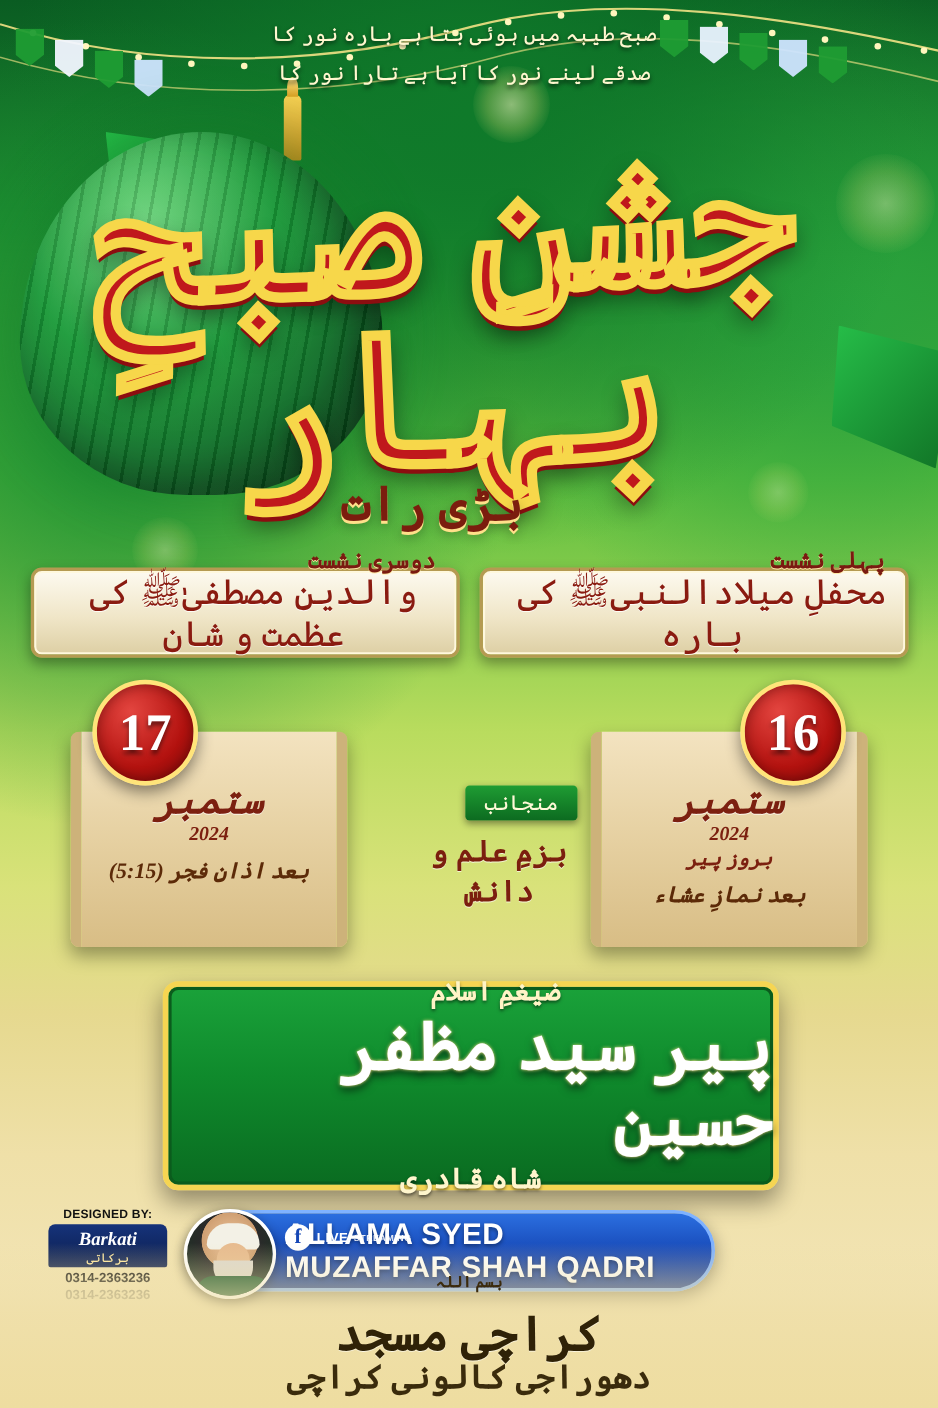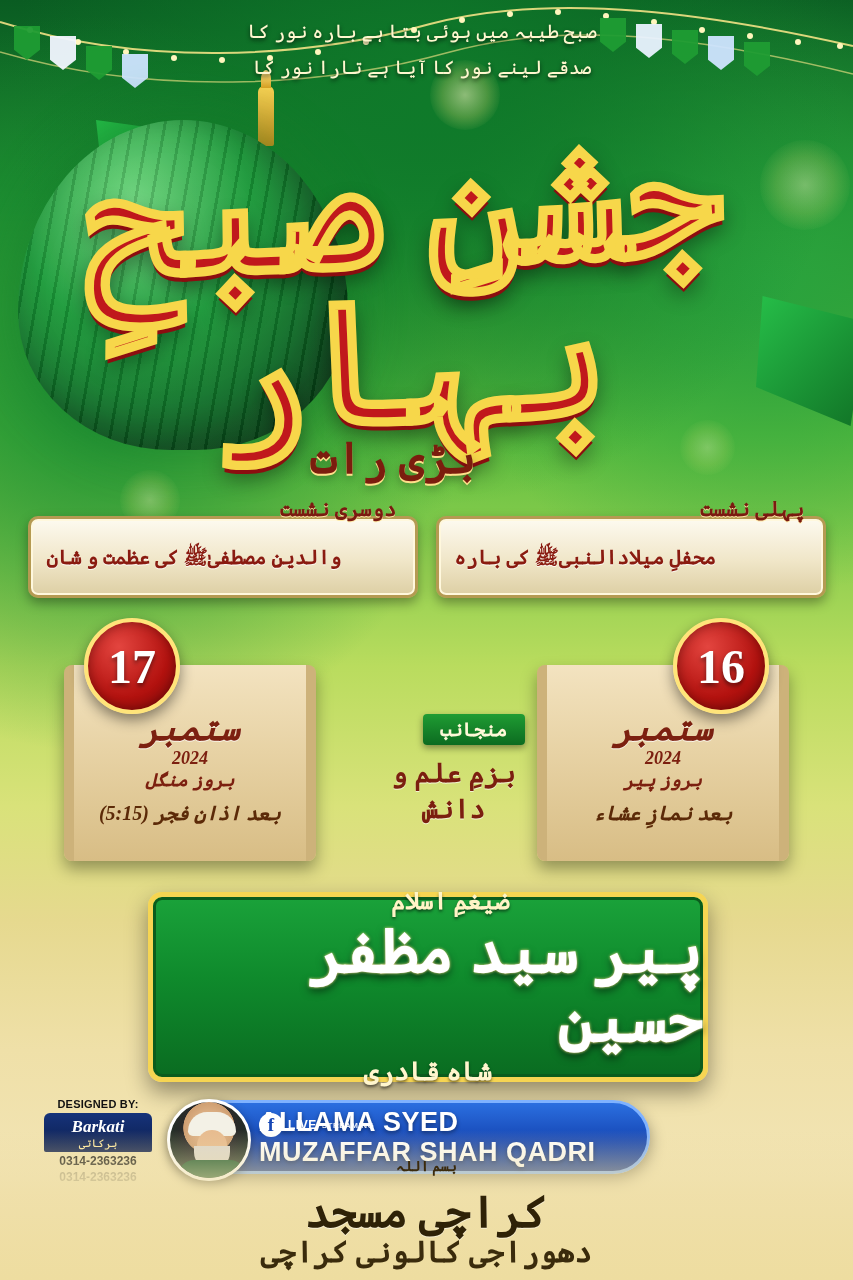--- a/index.html
+++ b/index.html
@@ -85,7 +85,7 @@
     background: linear-gradient(180deg, #fdfaf0 0%, #f0e6c8 55%, #ddcfa4 100%);
     border: 3px solid #b59a52; border-radius: 10px;
     box-shadow: 0 5px 12px rgba(0,0,0,.35), inset 0 0 0 2px #fff8dd;
-    display: flex; align-items: center;  padding-left: 16px;
+    display: flex; align-items: center; justify-content: center; padding-left: 16px;
   }
   .session-label {
     position: absolute; top: -22px; right: 18px;

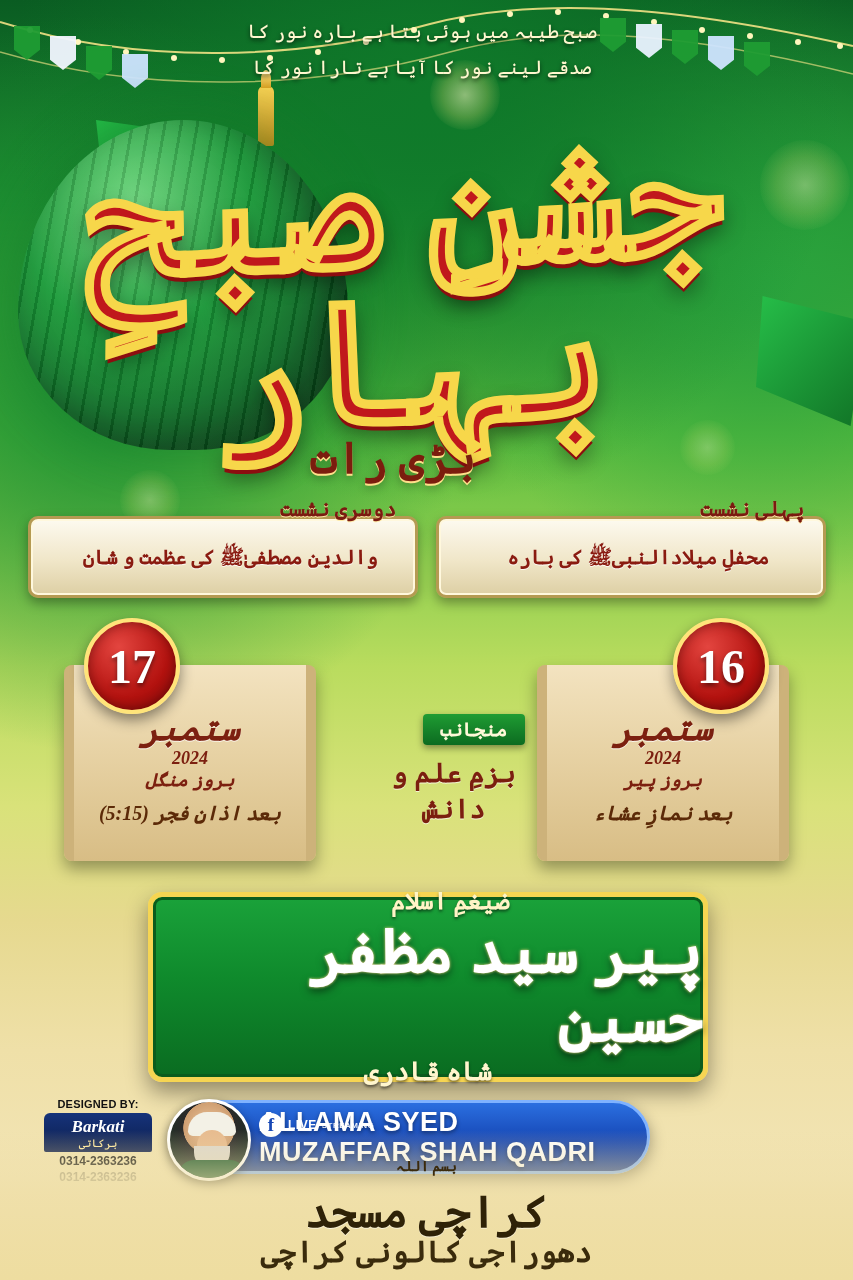--- a/index.html
+++ b/index.html
@@ -94,8 +94,8 @@
     text-shadow: 0 1px 0 #ffeaa8;
   }
   .session-text {
-    direction: rtl; font-family: "Liberation Serif", serif; font-weight: bold;
-    font-size: 20px; color: #8a1b10; text-align: center; line-height: 1.2;
+    direction: rtl; font-family: "Liberation Serif", serif; font-weight: normal;
+    font-size: 32px; color: #8a1b10; text-align: center; line-height: 1.2;
     text-shadow: 0 1px 0 rgba(255,255,255,.8);
   }
 

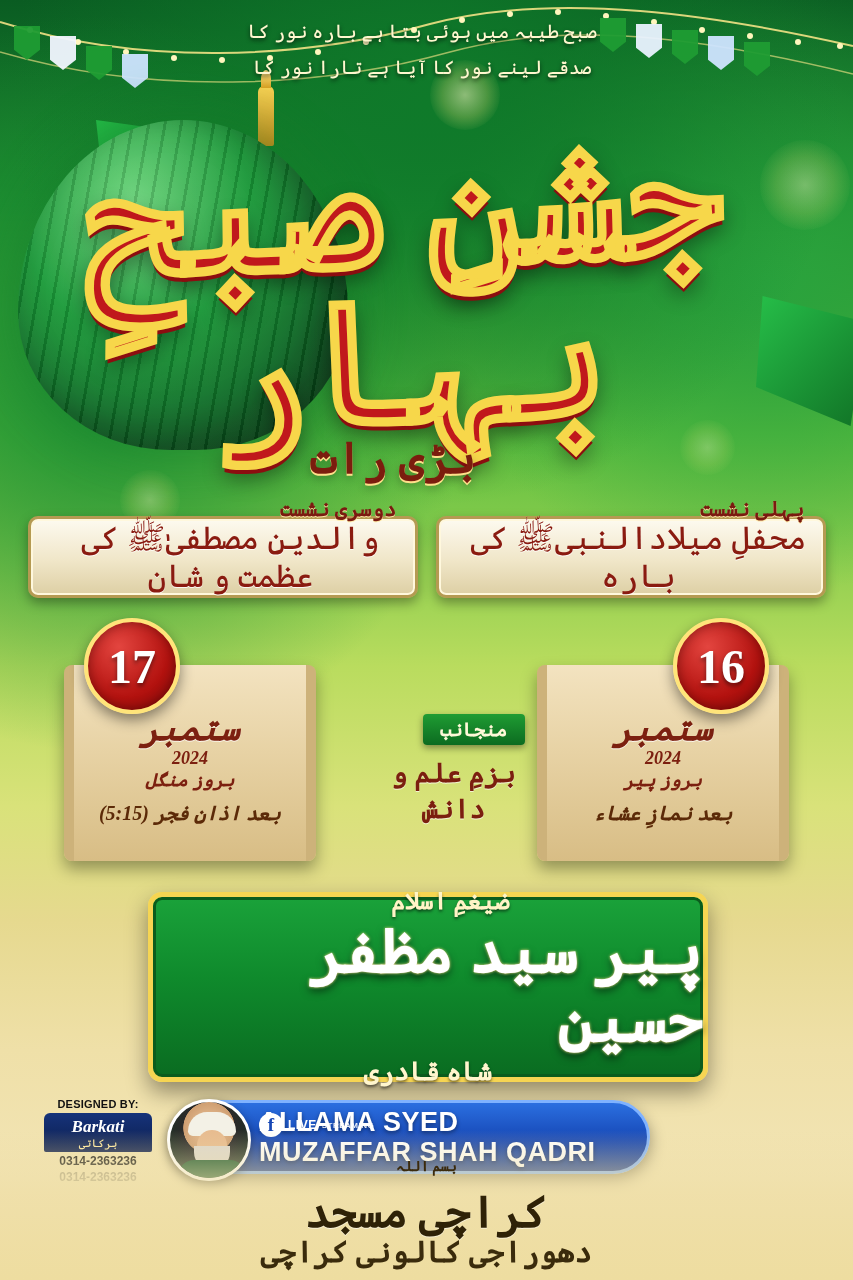--- a/index.html
+++ b/index.html
@@ -141,7 +141,7 @@
   }
   .ribbon {
     display: inline-block; background: linear-gradient(180deg,#1f9c33,#0c6b20);
-    color: #fff9d8; font-family: "Liberation Serif", serif; font-weight: bold;
+    color: #fff9d8; font-family: "Liberation Serif", serif; font-weight: normal;
     font-size: 19px; padding: 4px 18px; border-radius: 4px;
     box-shadow: 0 3px 7px rgba(0,0,0,.4);
     margin-left: 40px;

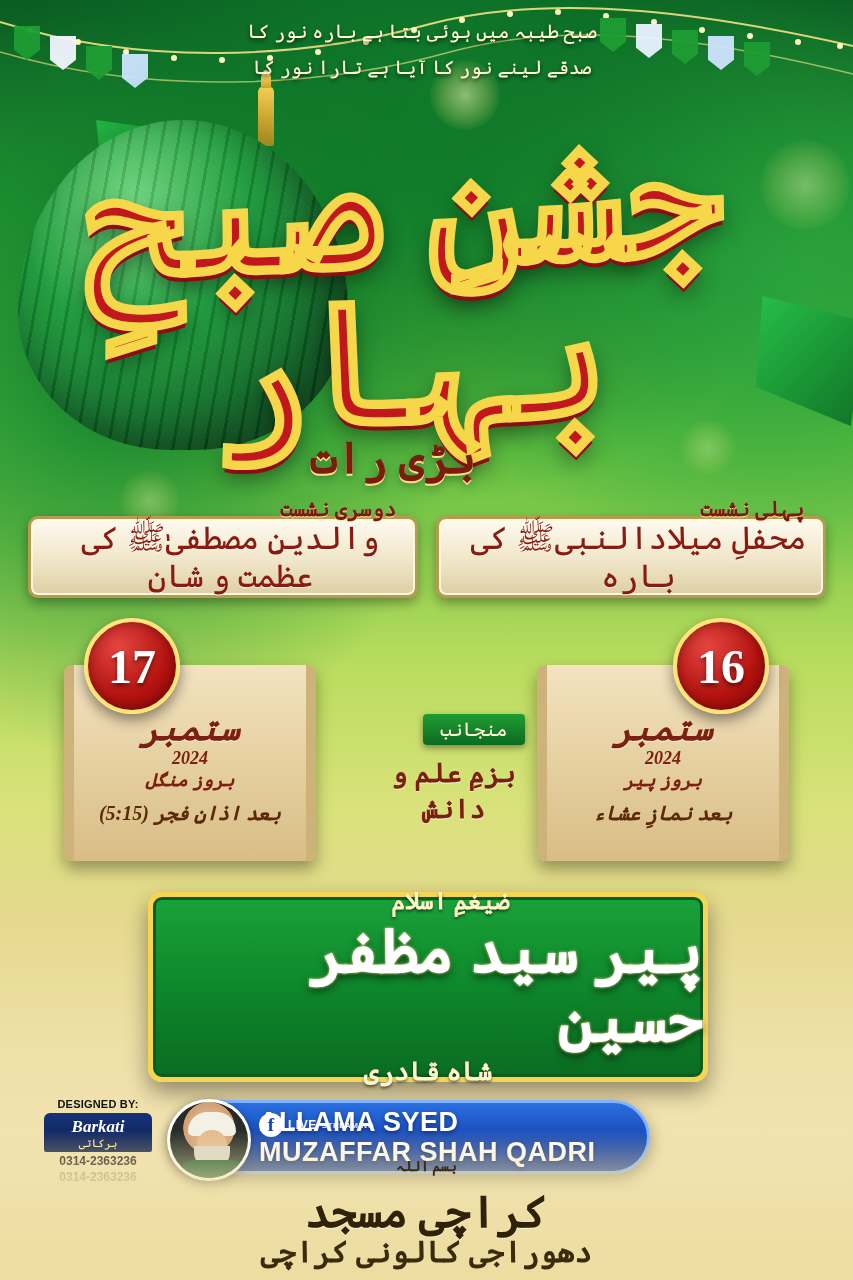--- a/index.html
+++ b/index.html
@@ -348,7 +348,6 @@
       <div class="scroll-inner">
         <div class="scroll-date">ستمبر</div>
         <div class="scroll-year">2024</div>
-        <div class="scroll-year">بروز منگل</div>
         <div class="scroll-time">بعد اذانِ فجر (5:15)</div>
       </div>
     </div>

